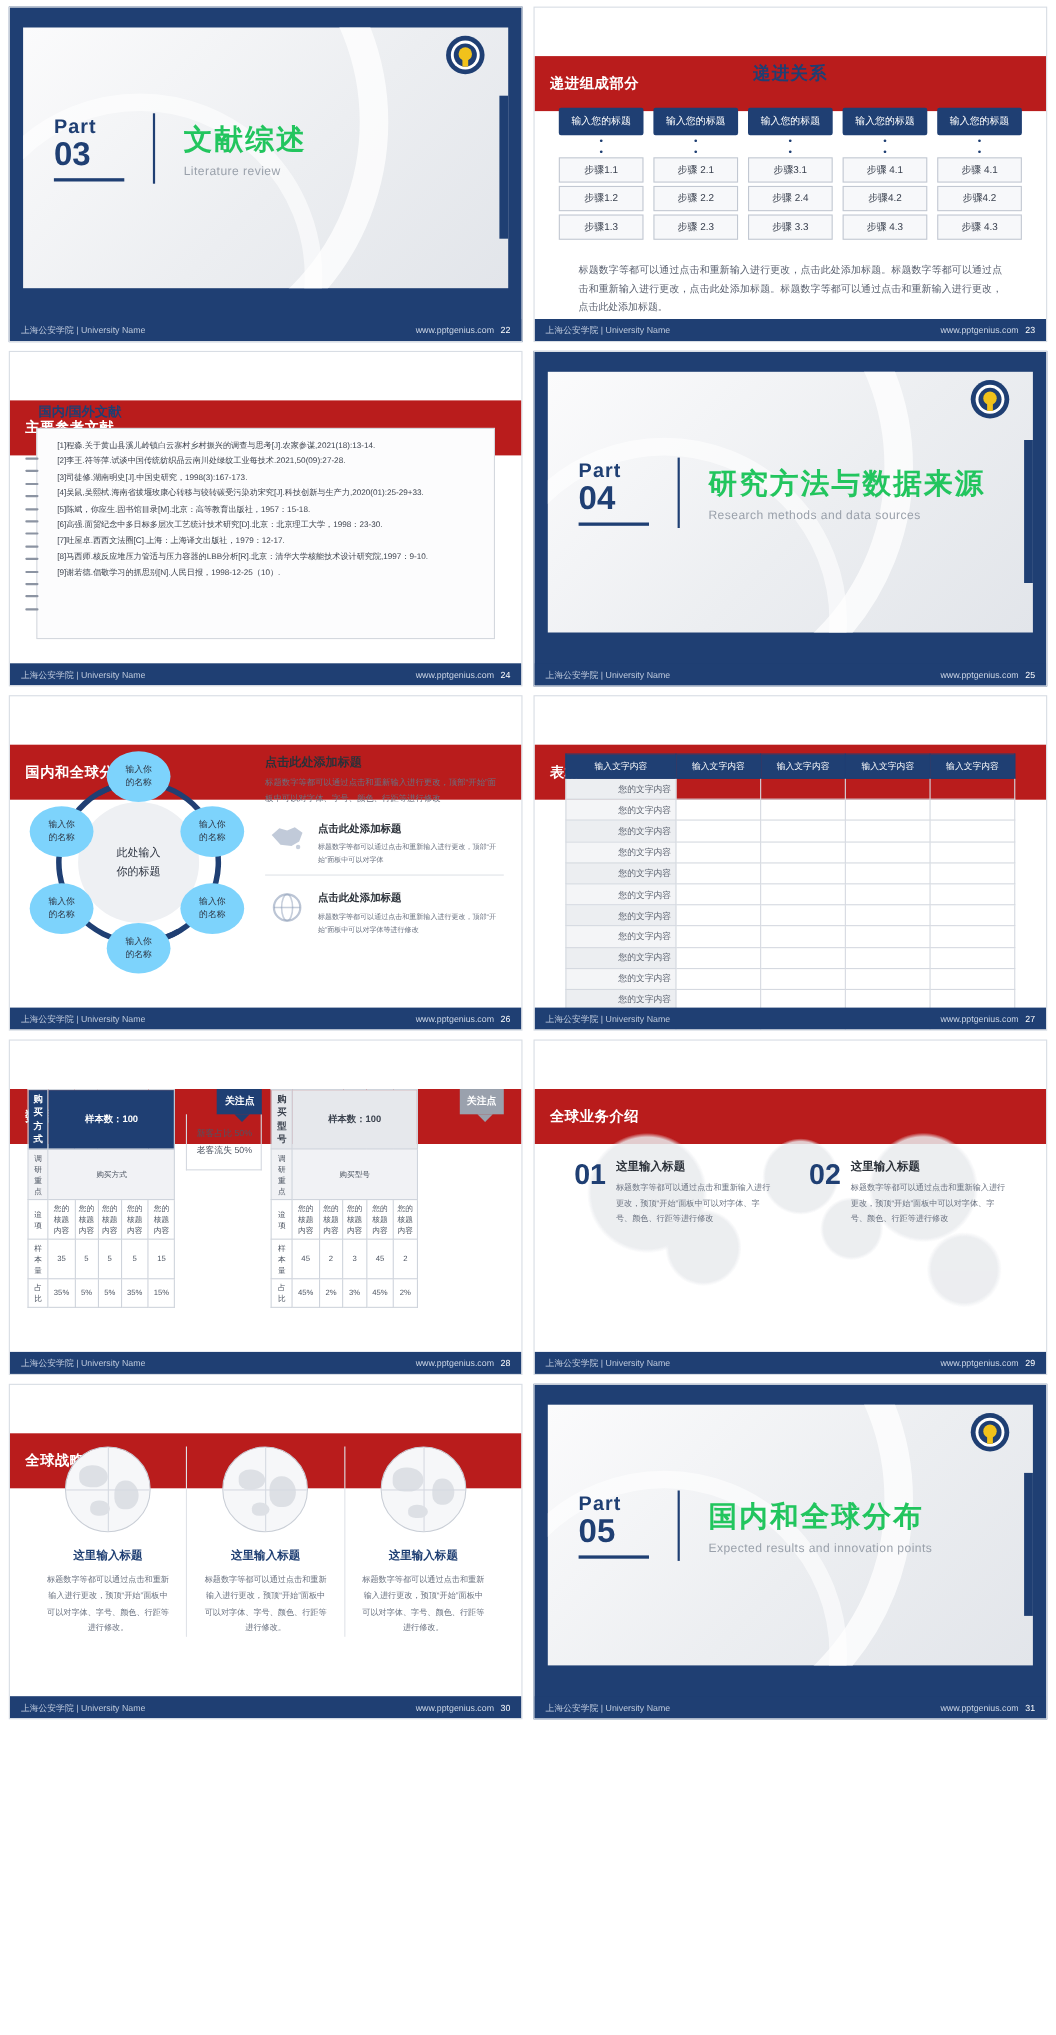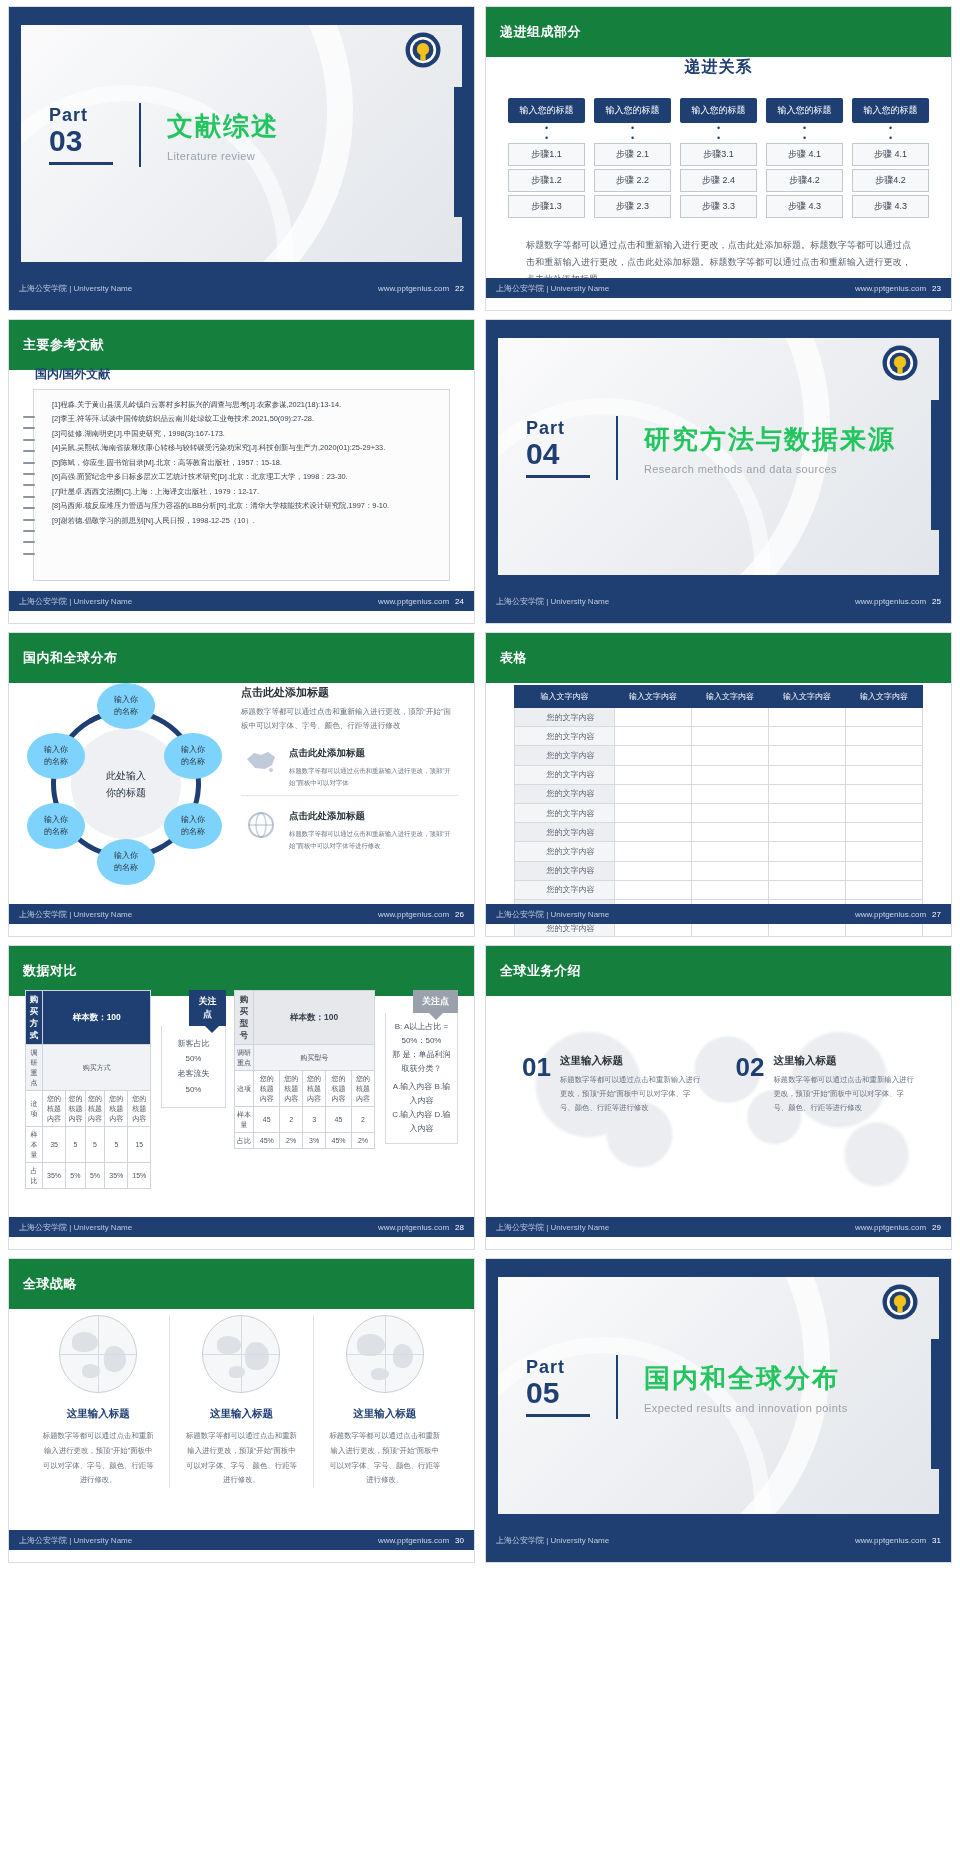--- a/index.html
+++ b/index.html
@@ -28,7 +28,7 @@
   
   .hdr {
     height: 50px;
-    background: #15803d;
+    background: #b91c1c;
     color: #fff;
     display: flex;
     align-items: center;
@@ -36,6 +36,7 @@
     font-size: 13px;
     font-weight: bold;
     letter-spacing: .5px;
+    margin-top: 44px;
   }
   
   .ftr {

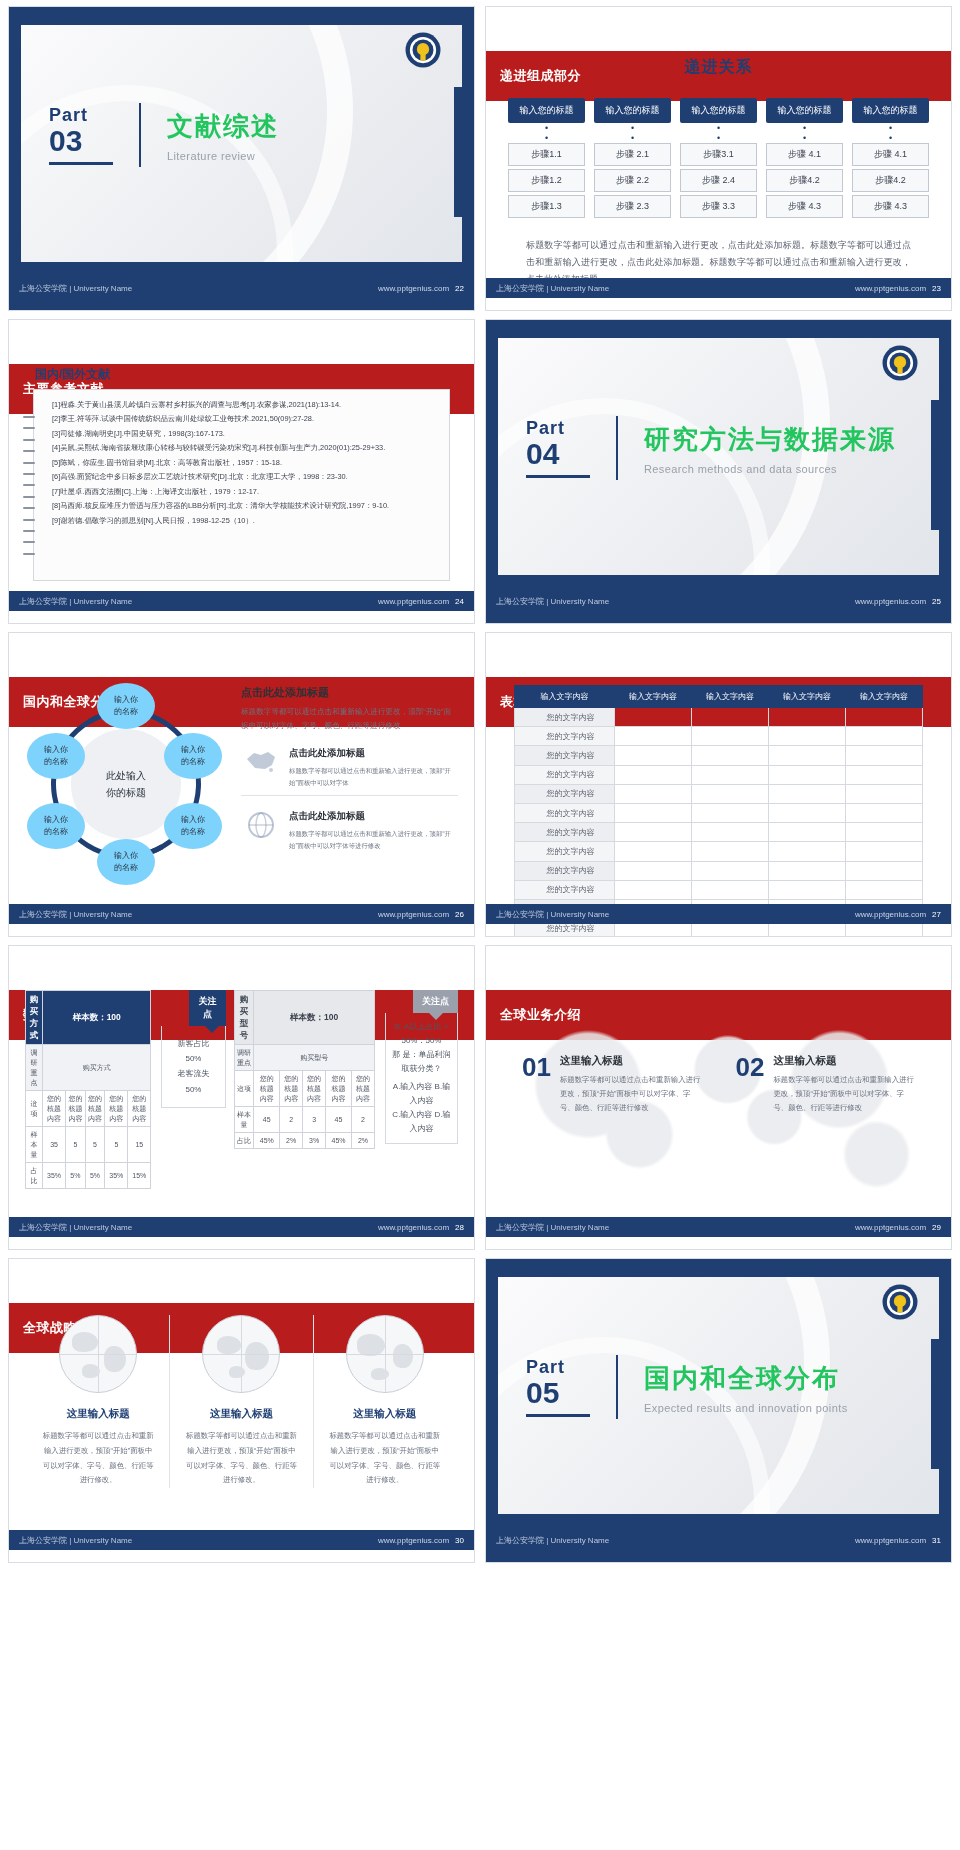--- a/index.html
+++ b/index.html
@@ -41,7 +41,7 @@
   
   .ftr {
     position: absolute;
-    left: 0; right: 0; bottom: 12px;
+    left: 0; right: 0; bottom: 0;
     height: 20px;
     background: #1f3f73;
     color: #cbd5e5;

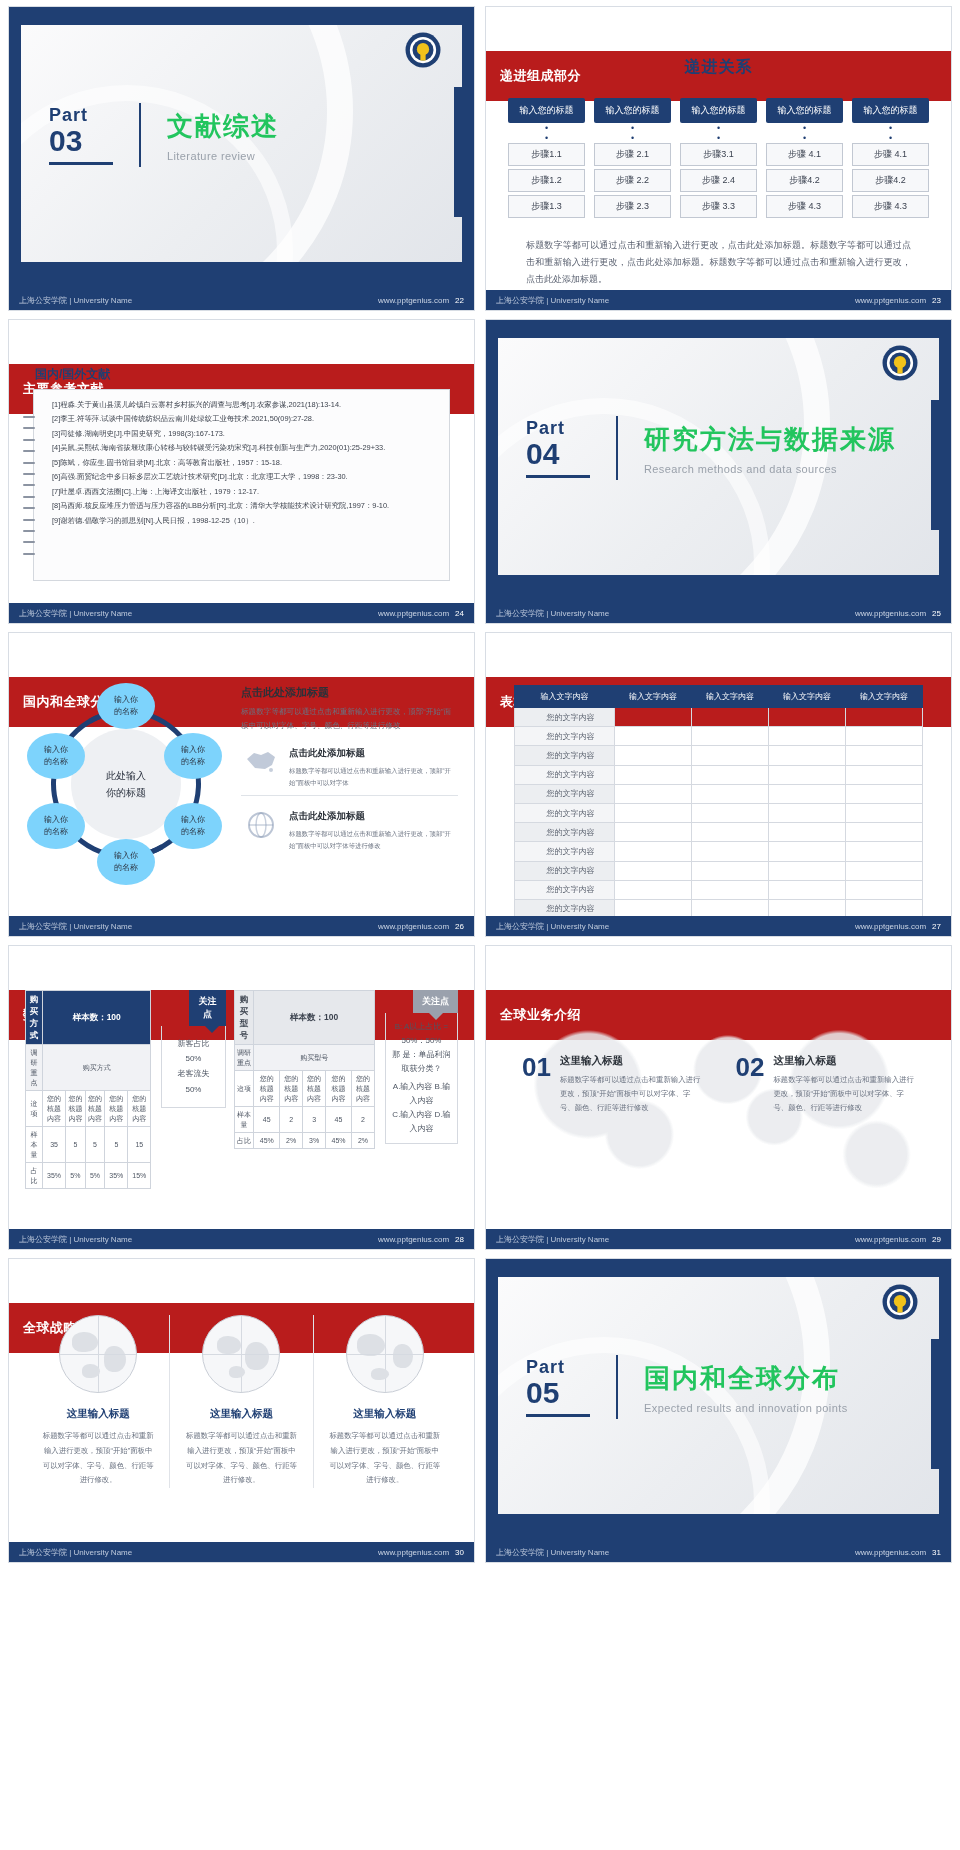--- a/index.html
+++ b/index.html
@@ -163,7 +163,7 @@
   .tbl { width: 88%; margin: 18px auto 0; border-collapse: collapse; font-size:8px;}
   .tbl th { background:#1f3f73; color:#fff; font-weight:normal; padding:5px 2px; text-align:center; border:1px solid #1f3f73;}
   .tbl td { border:1px solid #d5d9e0; padding:3.6px 4px; color:#5d6471;}
-  .tbl td.first { background:#eceef1; text-align:center;padding-left:16px; }
+  .tbl td.first { background:#eceef1; text-align:right;padding-left:16px; }
   .tbl tr:nth-child(even) td.first { background:#f4f5f7; }
   
   .dc-wrap { padding: 10px 16px 0; display:flex; flex-direction:row; gap:8px;}

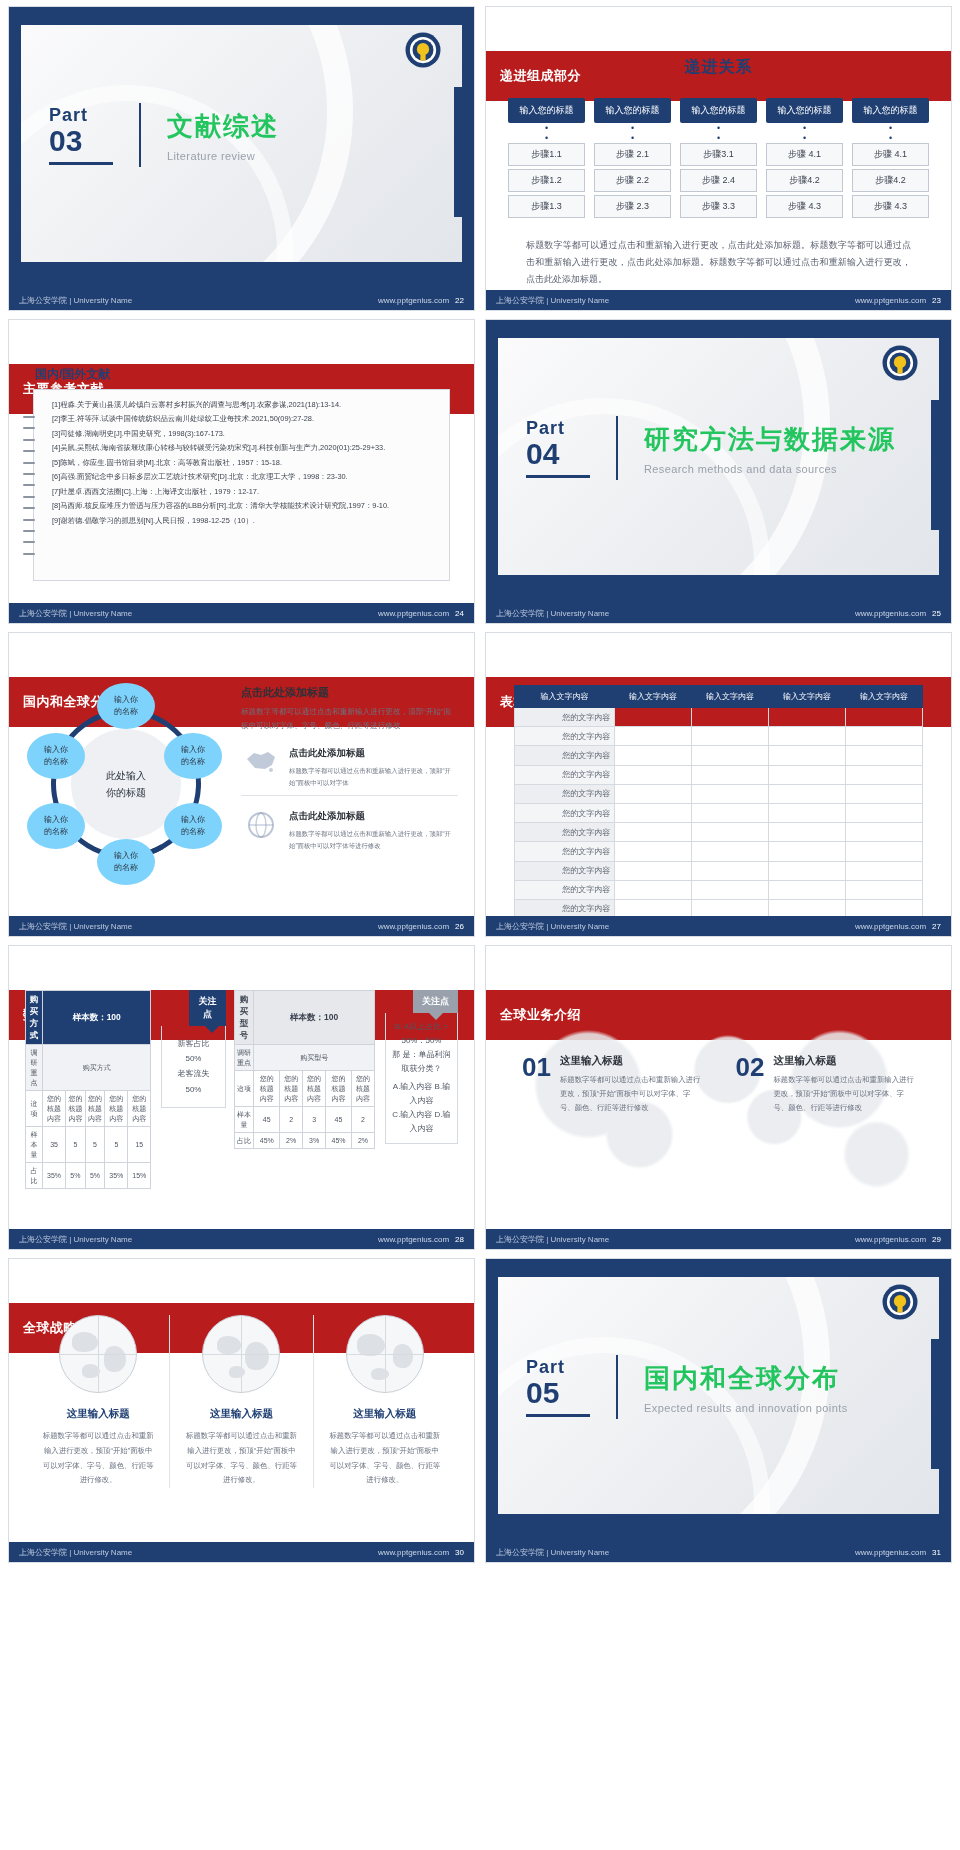--- a/index.html
+++ b/index.html
@@ -641,12 +641,6 @@
           </div>
           <div class="dc-right">
             <div class="callout-head gray">关注点</div>
-            <div class="callout-body" style="line-height:1.75; padding:7px 5px;">
-              <div>B: A以上占比 = 50%：50%</div>
-              <div>那 是：单晶利润取获分类？</div>
-              <div style="margin-top:4px;">A.输入内容    B.输入内容</div>
-              <div>C.输入内容    D.输入内容</div>
-            </div>
           </div>
         </div>
 

